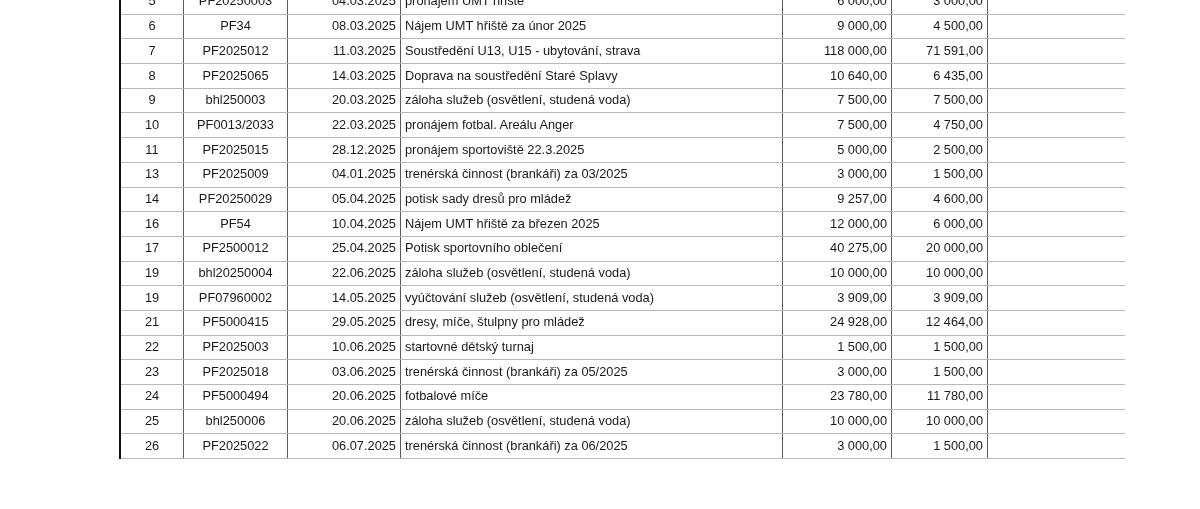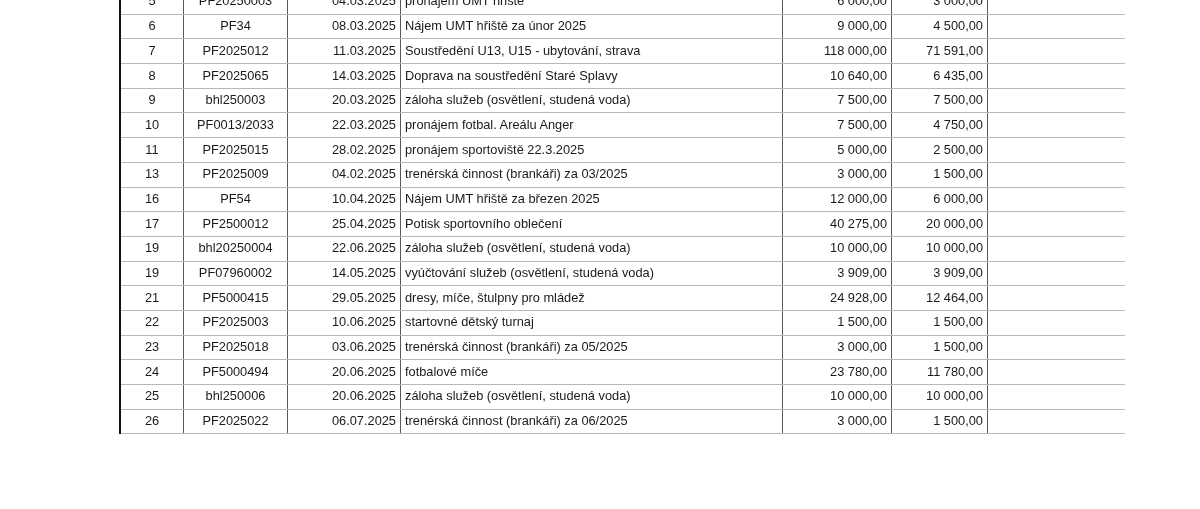--- a/index.html
+++ b/index.html
@@ -125,7 +125,7 @@
           <tr>
             <td class="c-seq">11</td>
             <td class="c-docnum">PF2025015</td>
-            <td class="c-date">28.02.2025</td>
+            <td class="c-date">28.12.2025</td>
             <td class="c-desc">pronájem sportoviště 22.3.2025</td>
             <td class="c-amount1">5 000,00</td>
             <td class="c-amount2">2 500,00</td>

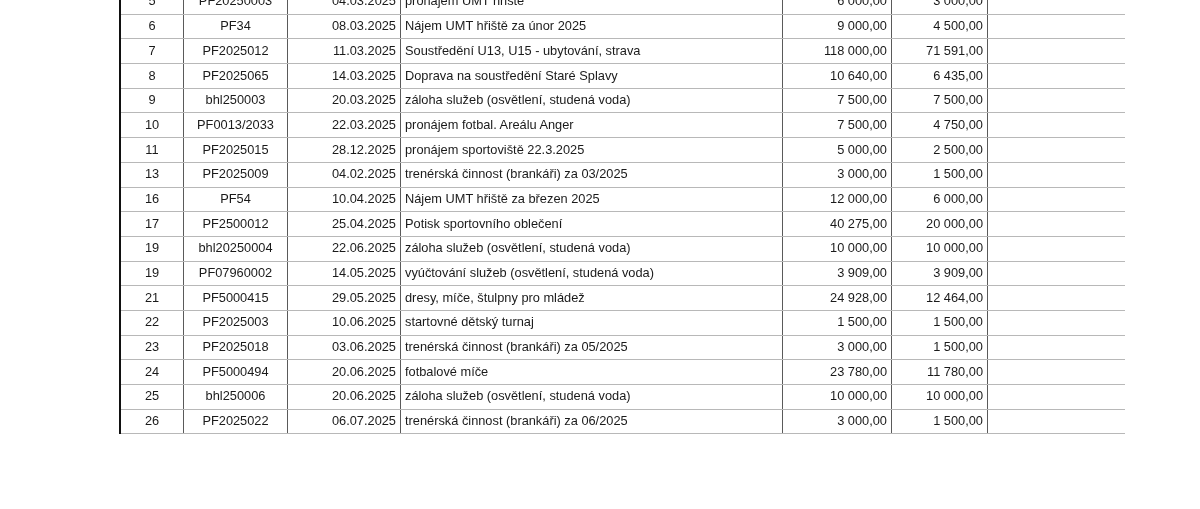--- a/index.html
+++ b/index.html
@@ -134,7 +134,7 @@
           <tr>
             <td class="c-seq">13</td>
             <td class="c-docnum">PF2025009</td>
-            <td class="c-date">04.02.2025</td>
+            <td class="c-date">04.01.2025</td>
             <td class="c-desc">trenérská činnost (brankáři) za 03/2025</td>
             <td class="c-amount1">3 000,00</td>
             <td class="c-amount2">1 500,00</td>

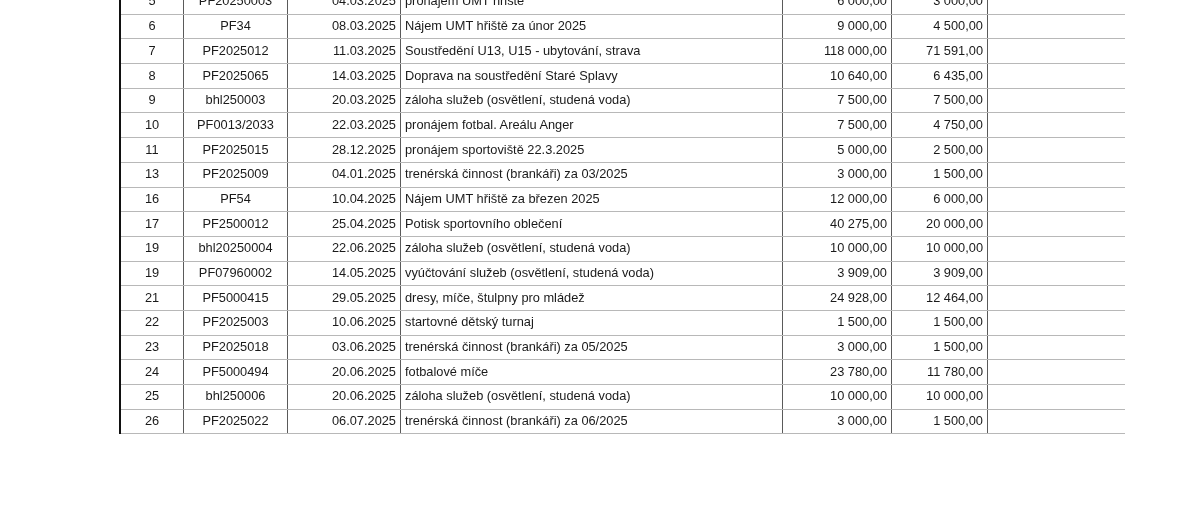--- a/index.html
+++ b/index.html
@@ -141,6 +141,15 @@
             <td class="c-tail"></td>
           </tr>
           <tr>
+            <td class="c-seq">14</td>
+            <td class="c-docnum">PF20250029</td>
+            <td class="c-date">05.04.2025</td>
+            <td class="c-desc">potisk sady dresů pro mládež</td>
+            <td class="c-amount1">9 257,00</td>
+            <td class="c-amount2">4 600,00</td>
+            <td class="c-tail"></td>
+          </tr>
+          <tr>
             <td class="c-seq">16</td>
             <td class="c-docnum">PF54</td>
             <td class="c-date">10.04.2025</td>

